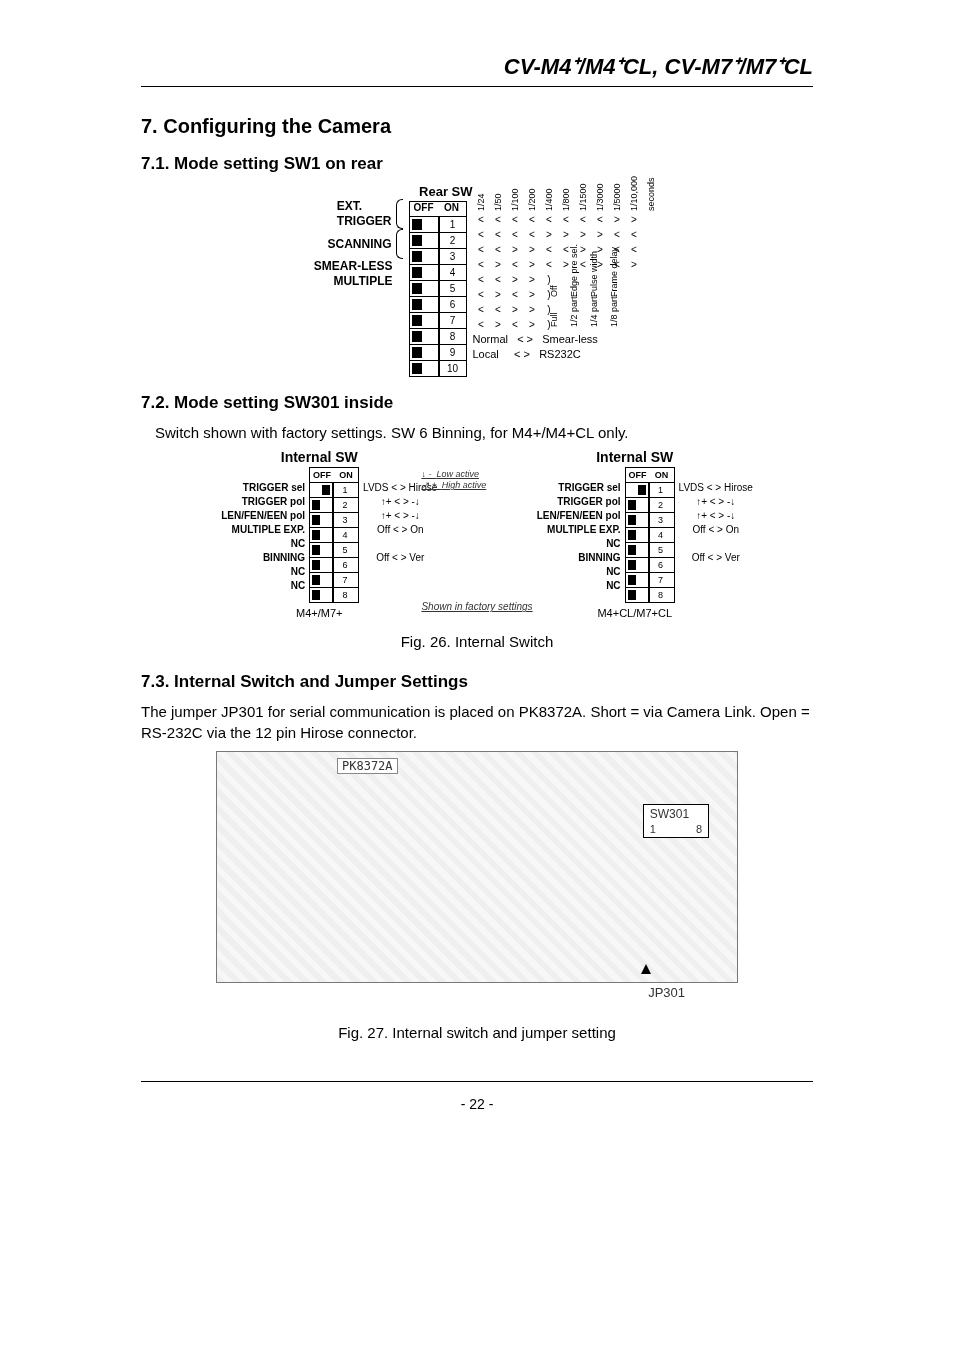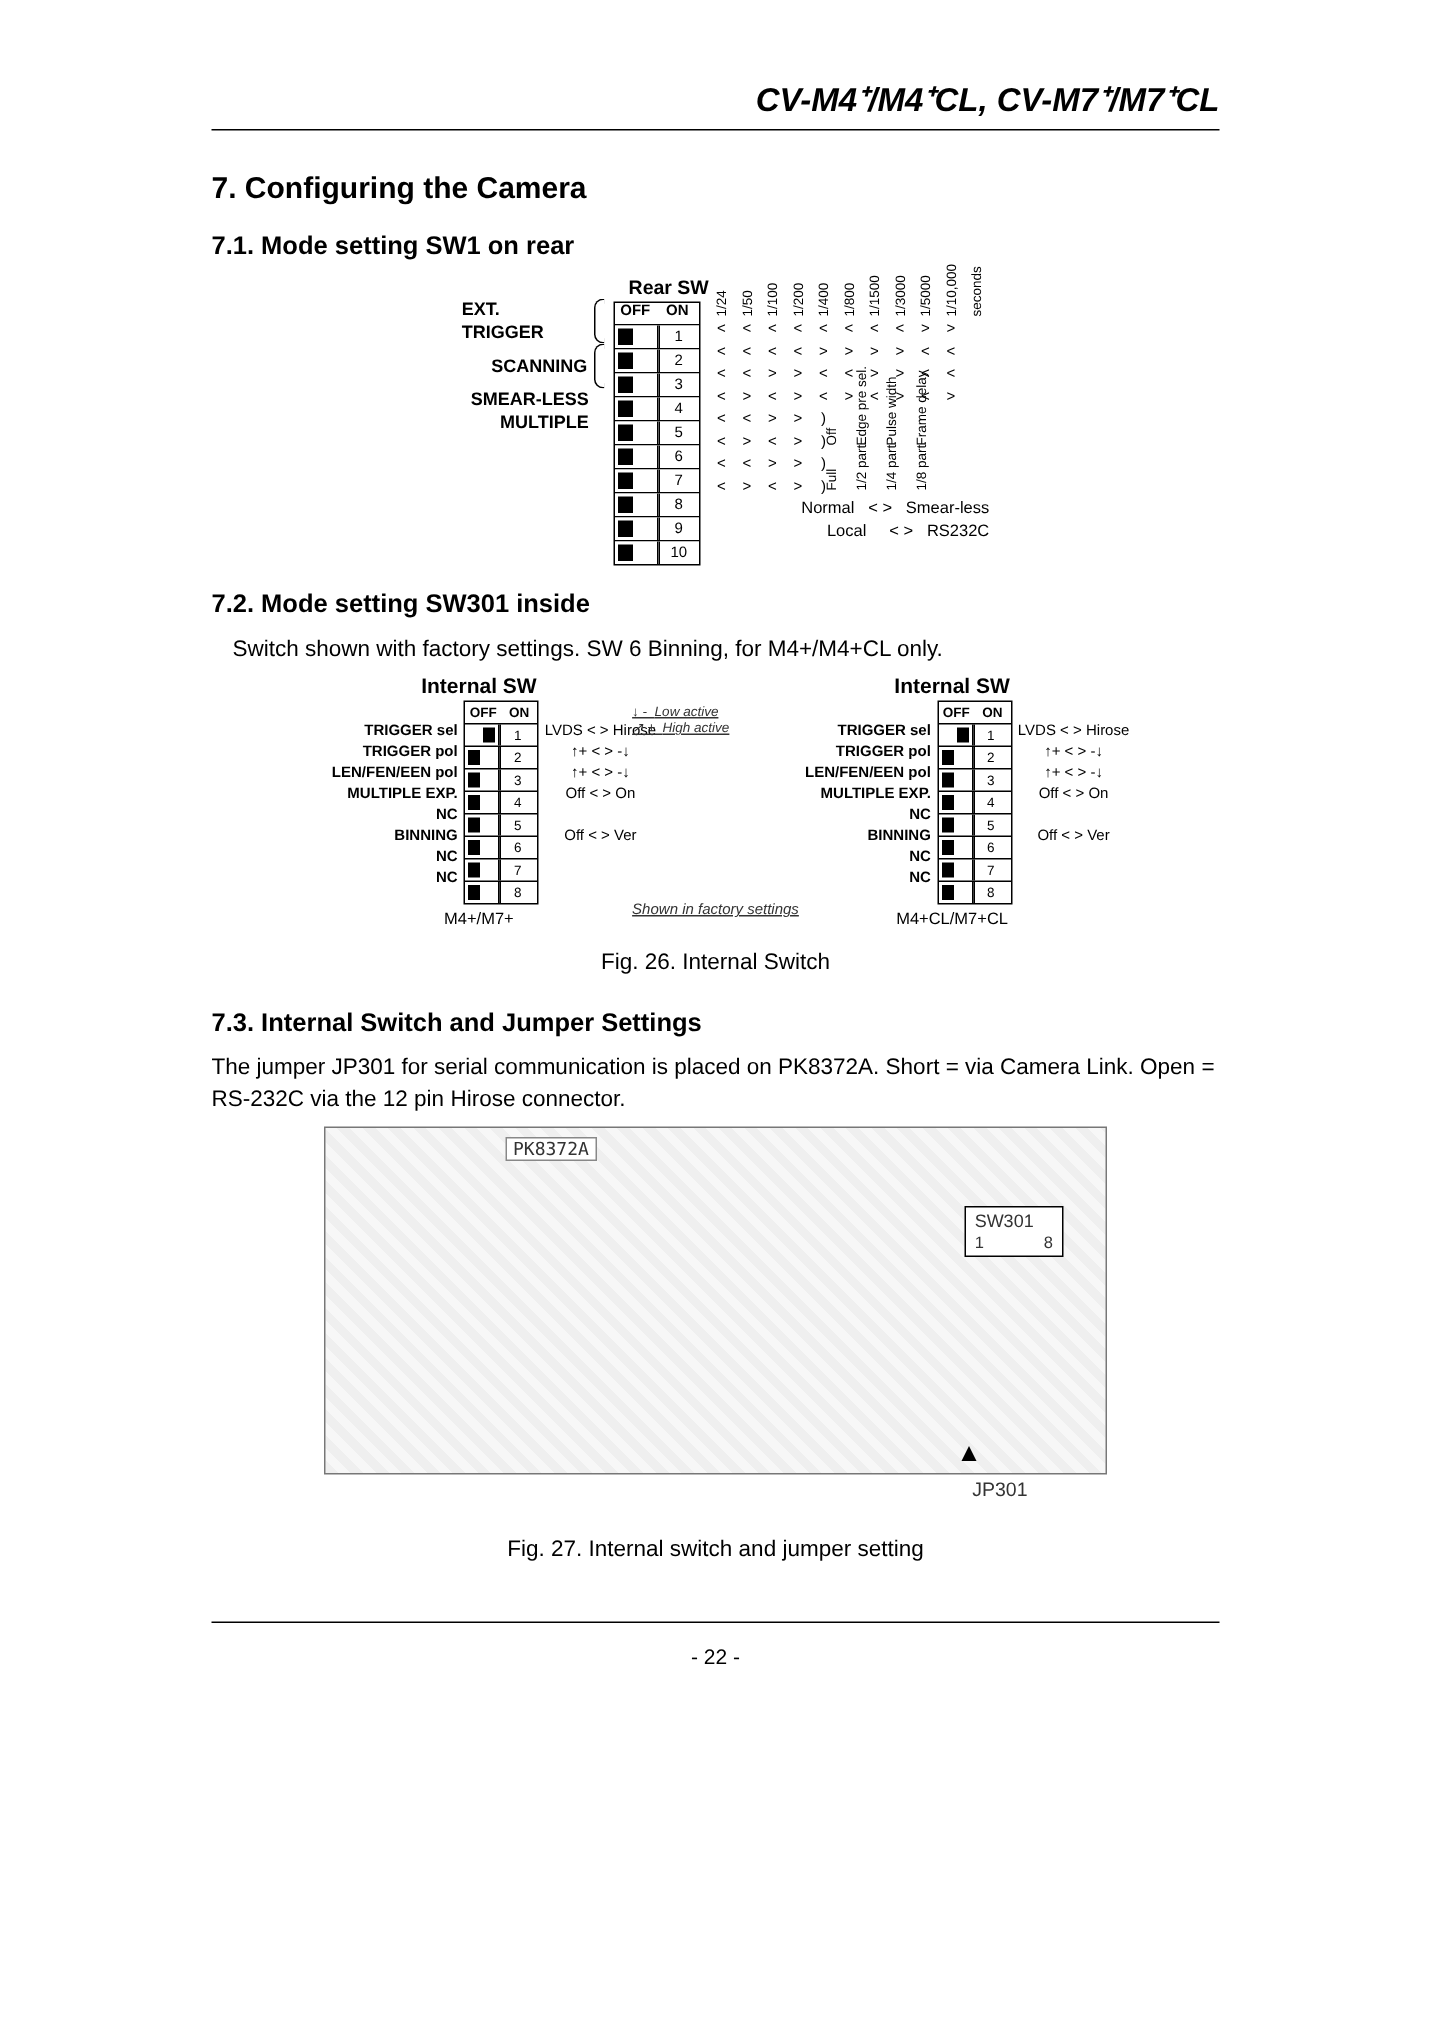--- a/index.html
+++ b/index.html
@@ -330,7 +330,7 @@
       <div class="rear-sw-core">
 
         <div class="rear-left-labels">
-          <div class="lbl-row" style="height:30px;gap:29px;">
+          <div class="lbl-row" style="height:30px;">
             <span>
               <span>EXT.</span><br>
               <span>TRIGGER</span>

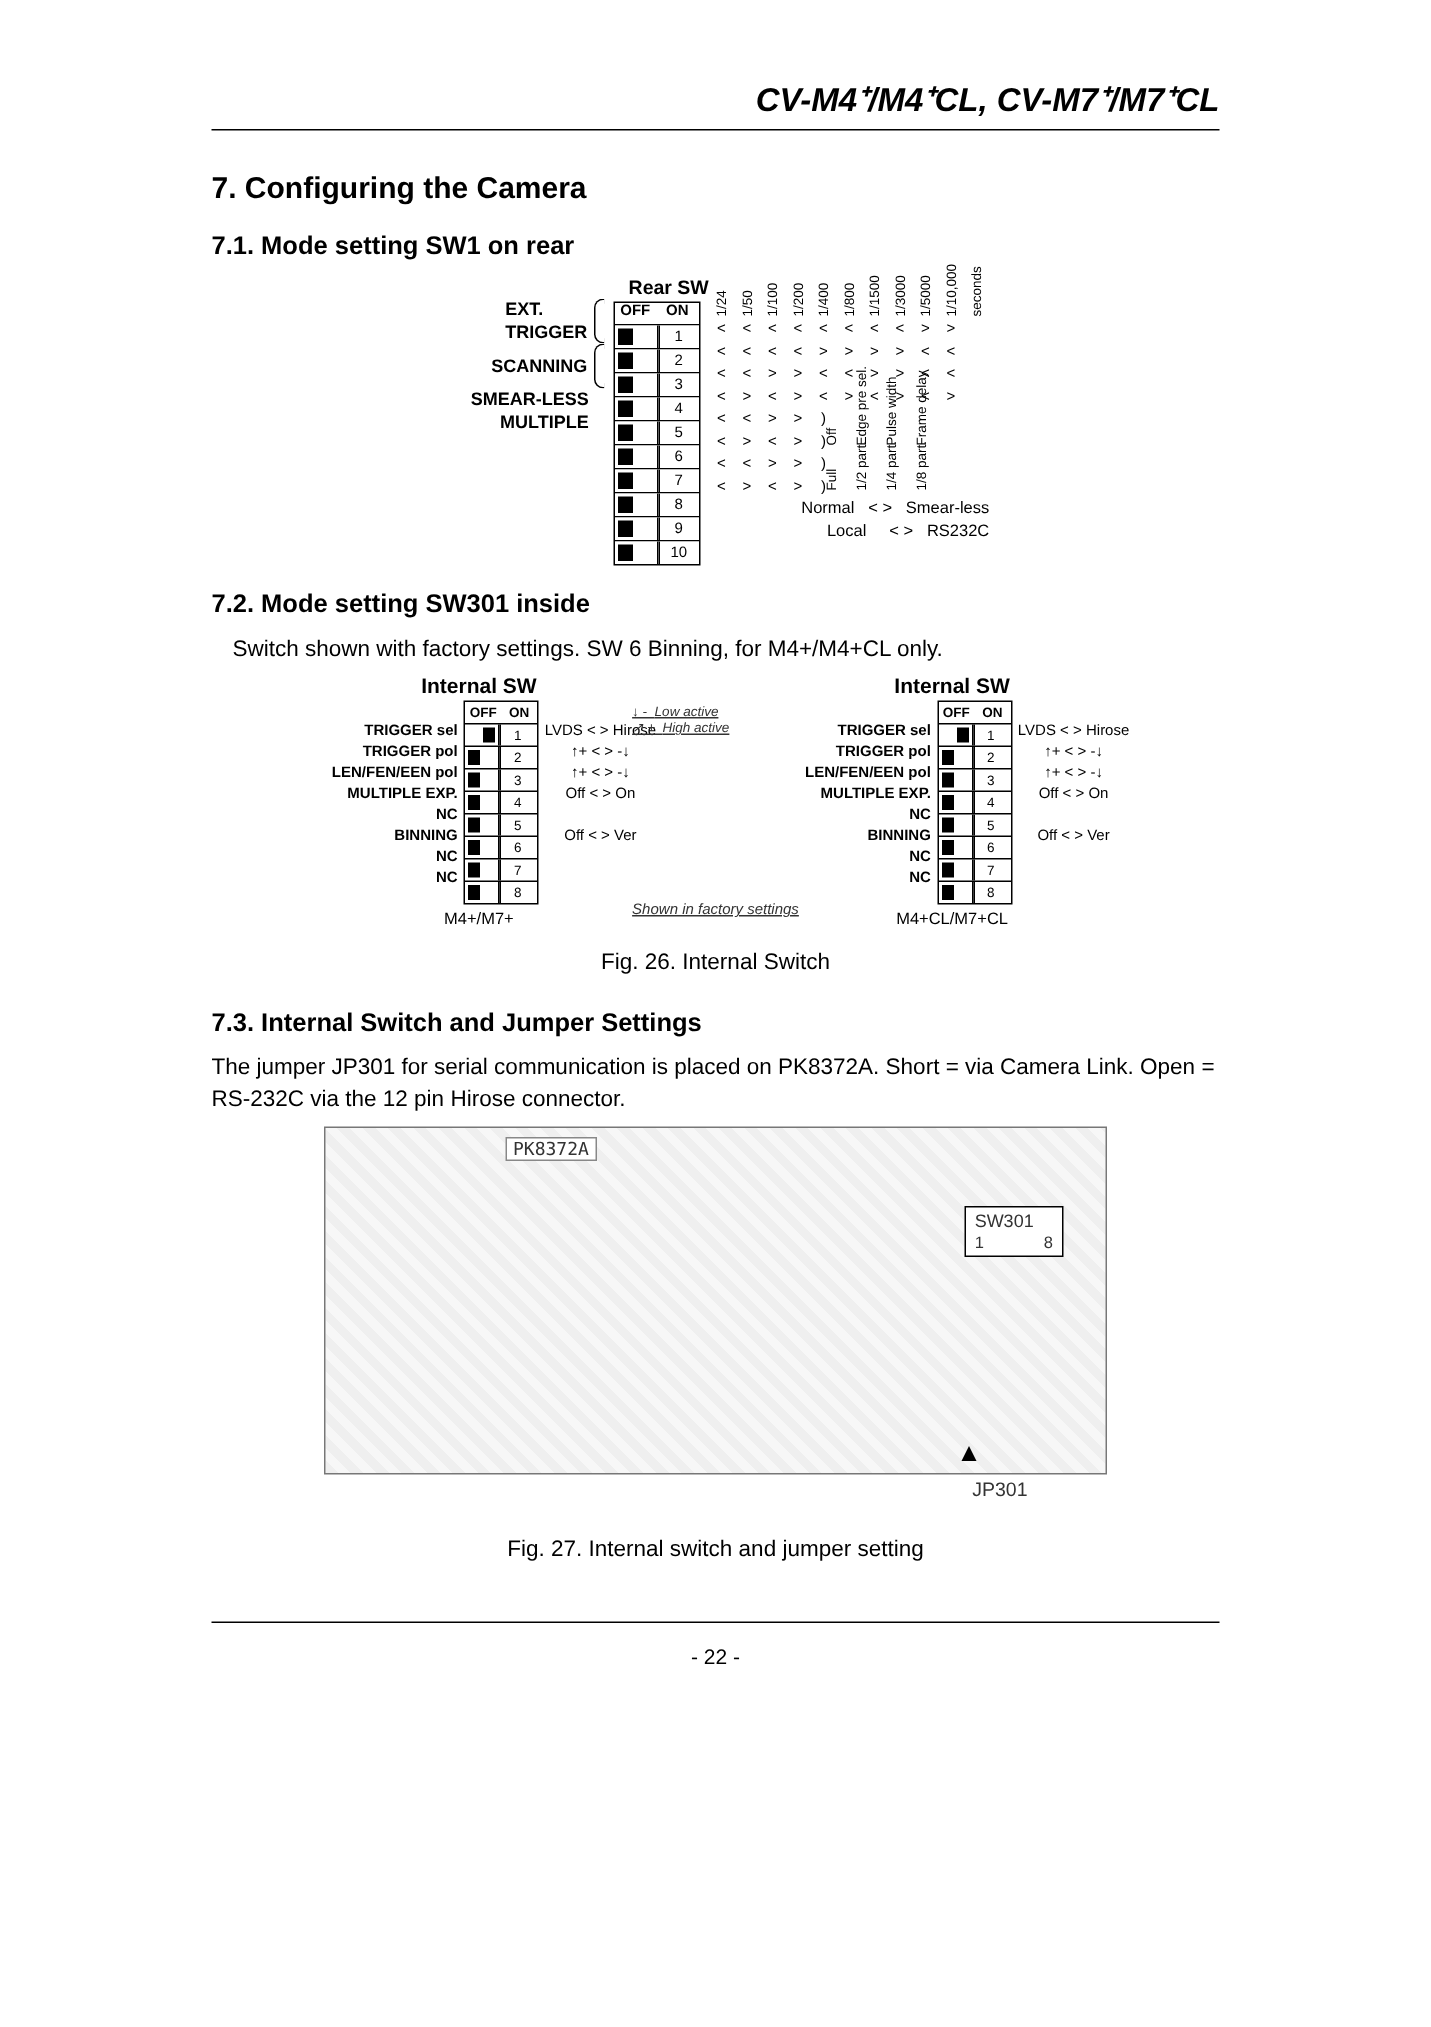--- a/index.html
+++ b/index.html
@@ -191,7 +191,7 @@
     position: relative;
     top: 10px;
   }
-  .plain-row { font-size: 11px; text-align: right; }
+  .plain-row { font-size: 11px; }
 
   
   .internal-pair {

